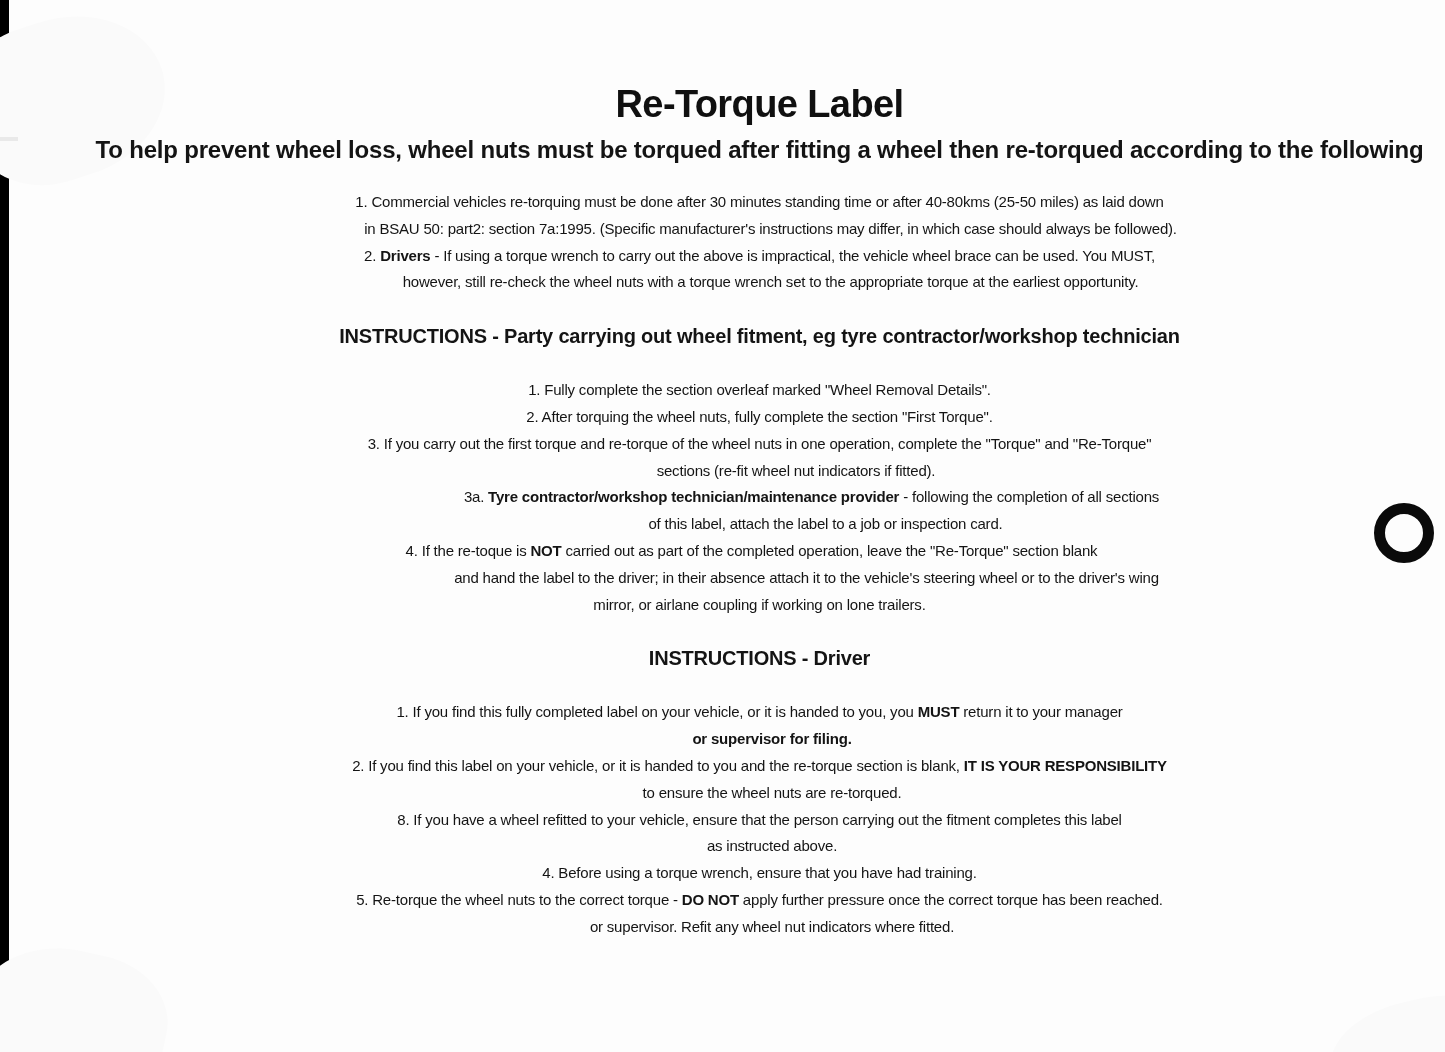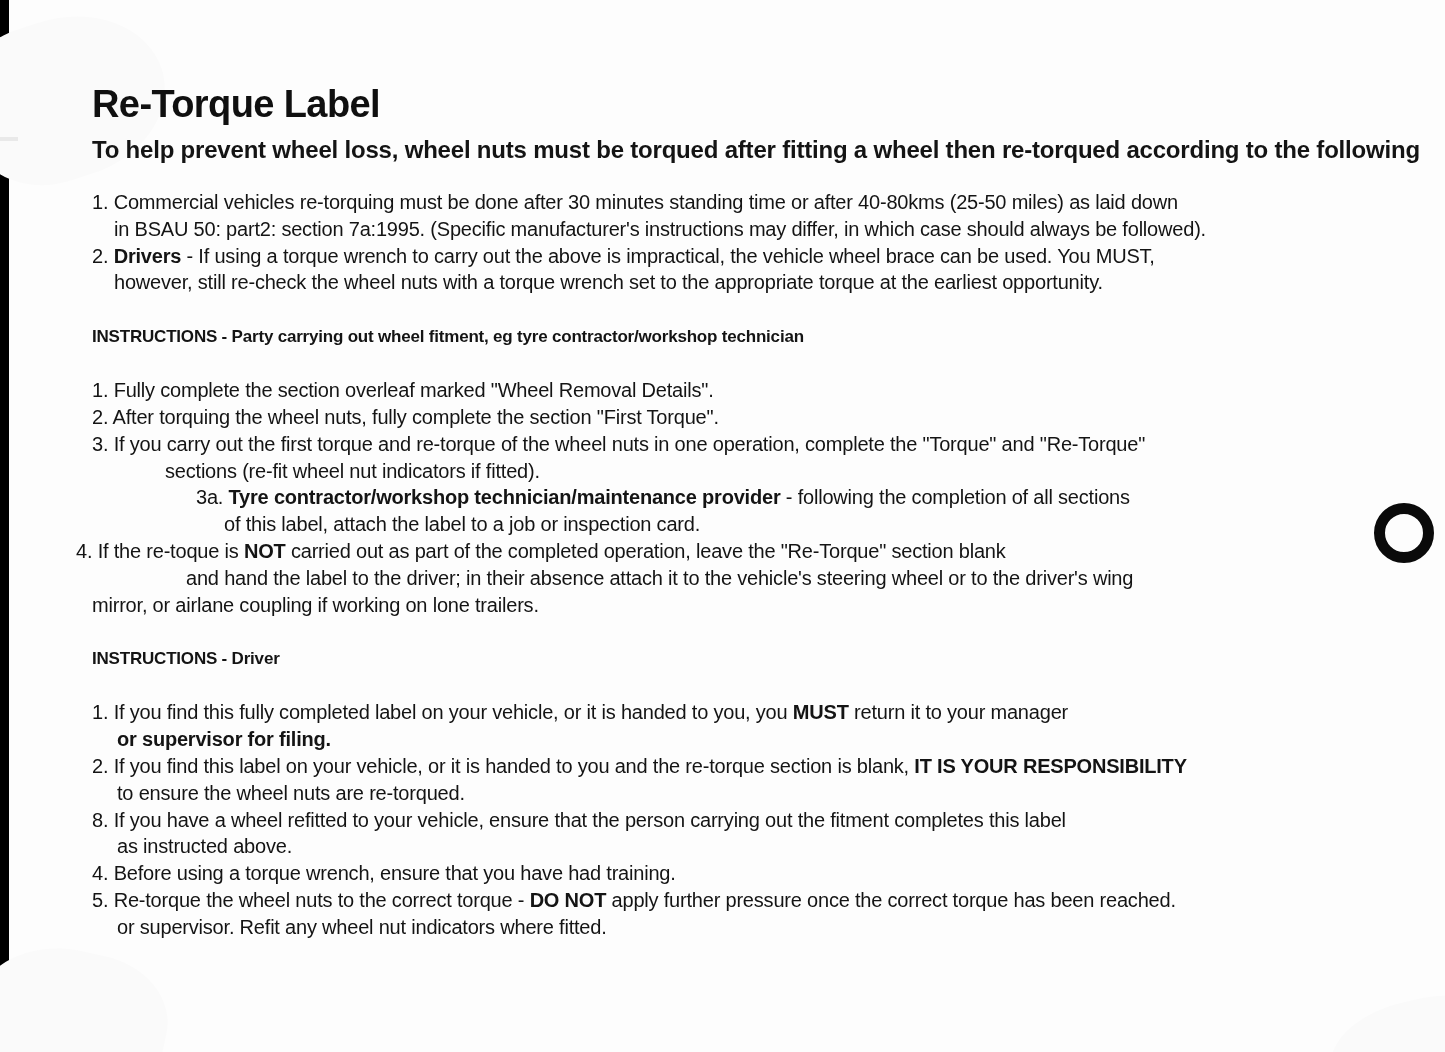--- a/index.html
+++ b/index.html
@@ -29,7 +29,7 @@
     box-sizing:border-box;border:11px solid var(--ring);border-radius:50%;
     background:transparent;
   }
-  .doc{position:absolute;left:0;top:0;right:18px;padding-top:82px;}
+  .doc{position:absolute;left:0;top:0;right:18px;padding-top:82px;text-align:center;}
   .doc-title{
     font-size:38px;line-height:44px;font-weight:800;letter-spacing:-0.6px;
     margin:0 0 10px;padding-left:92px;color:#101010;

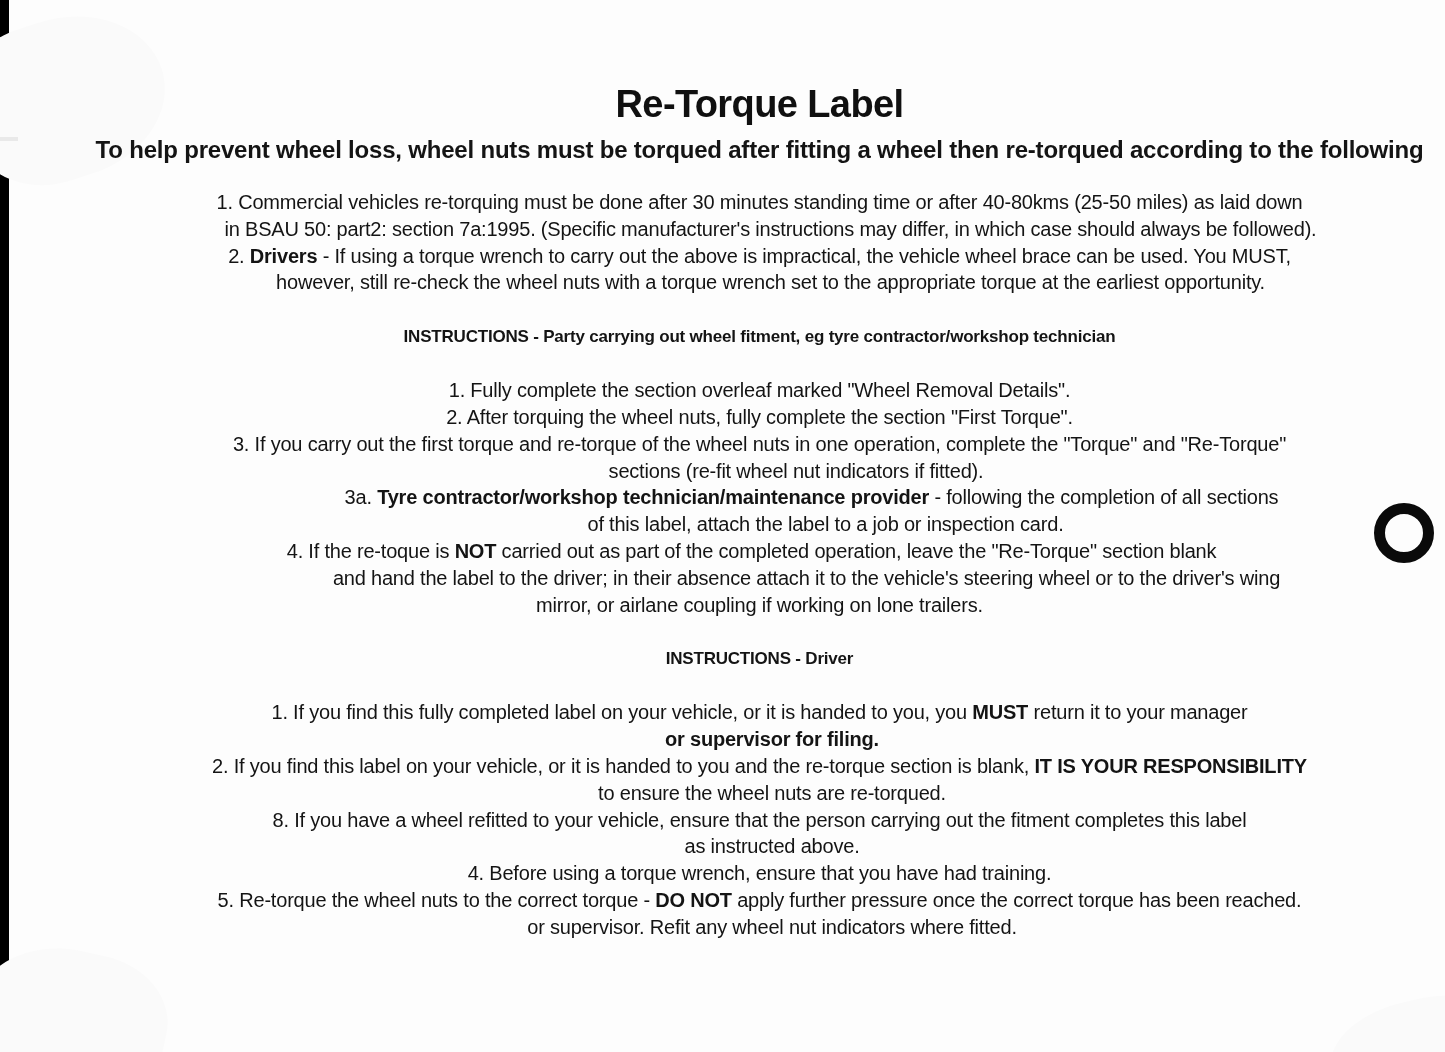--- a/index.html
+++ b/index.html
@@ -44,7 +44,7 @@
   }
   .list{margin:0 0 27px;}
   .line{
-    font-size:20px;line-height:26.8px;letter-spacing:-0.2px;
+    font-size:15px;line-height:26.8px;letter-spacing:-0.2px;
     white-space:nowrap;
   }
   .b{font-weight:700;}

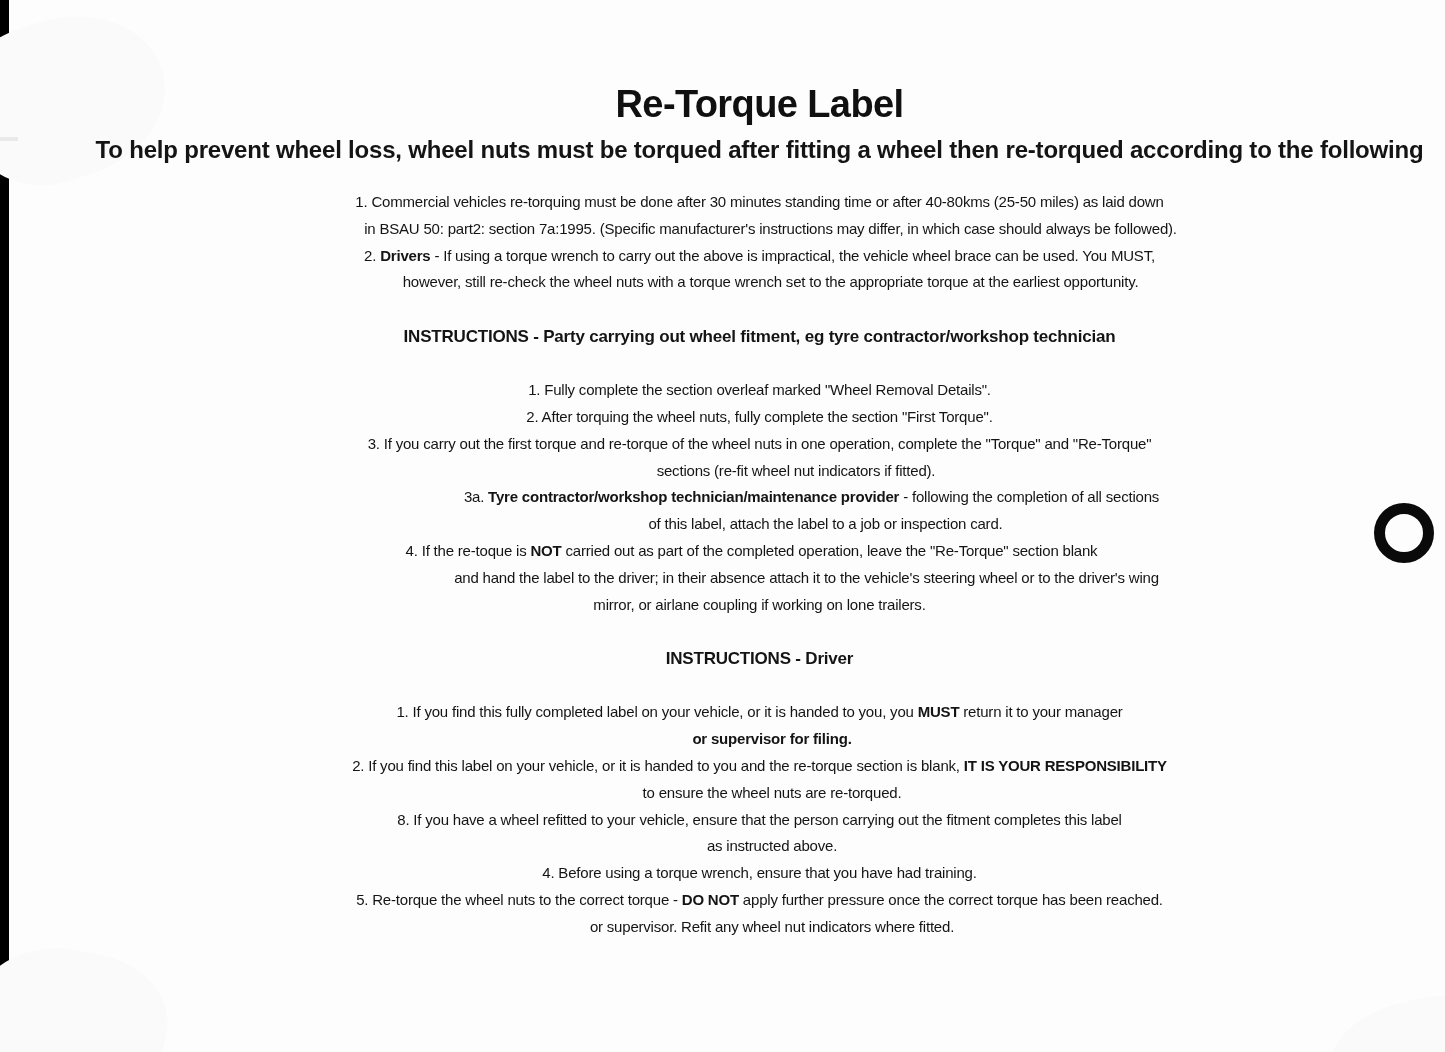--- a/index.html
+++ b/index.html
@@ -39,7 +39,7 @@
     margin:0 0 26px;padding-left:92px;white-space:nowrap;
   }
   .heading{
-    font-size:17px;line-height:27px;font-weight:700;letter-spacing:-0.2px;
+    font-size:20px;line-height:27px;font-weight:700;letter-spacing:-0.2px;
     margin:0 0 27px;padding-left:92px;white-space:nowrap;
   }
   .list{margin:0 0 27px;}

